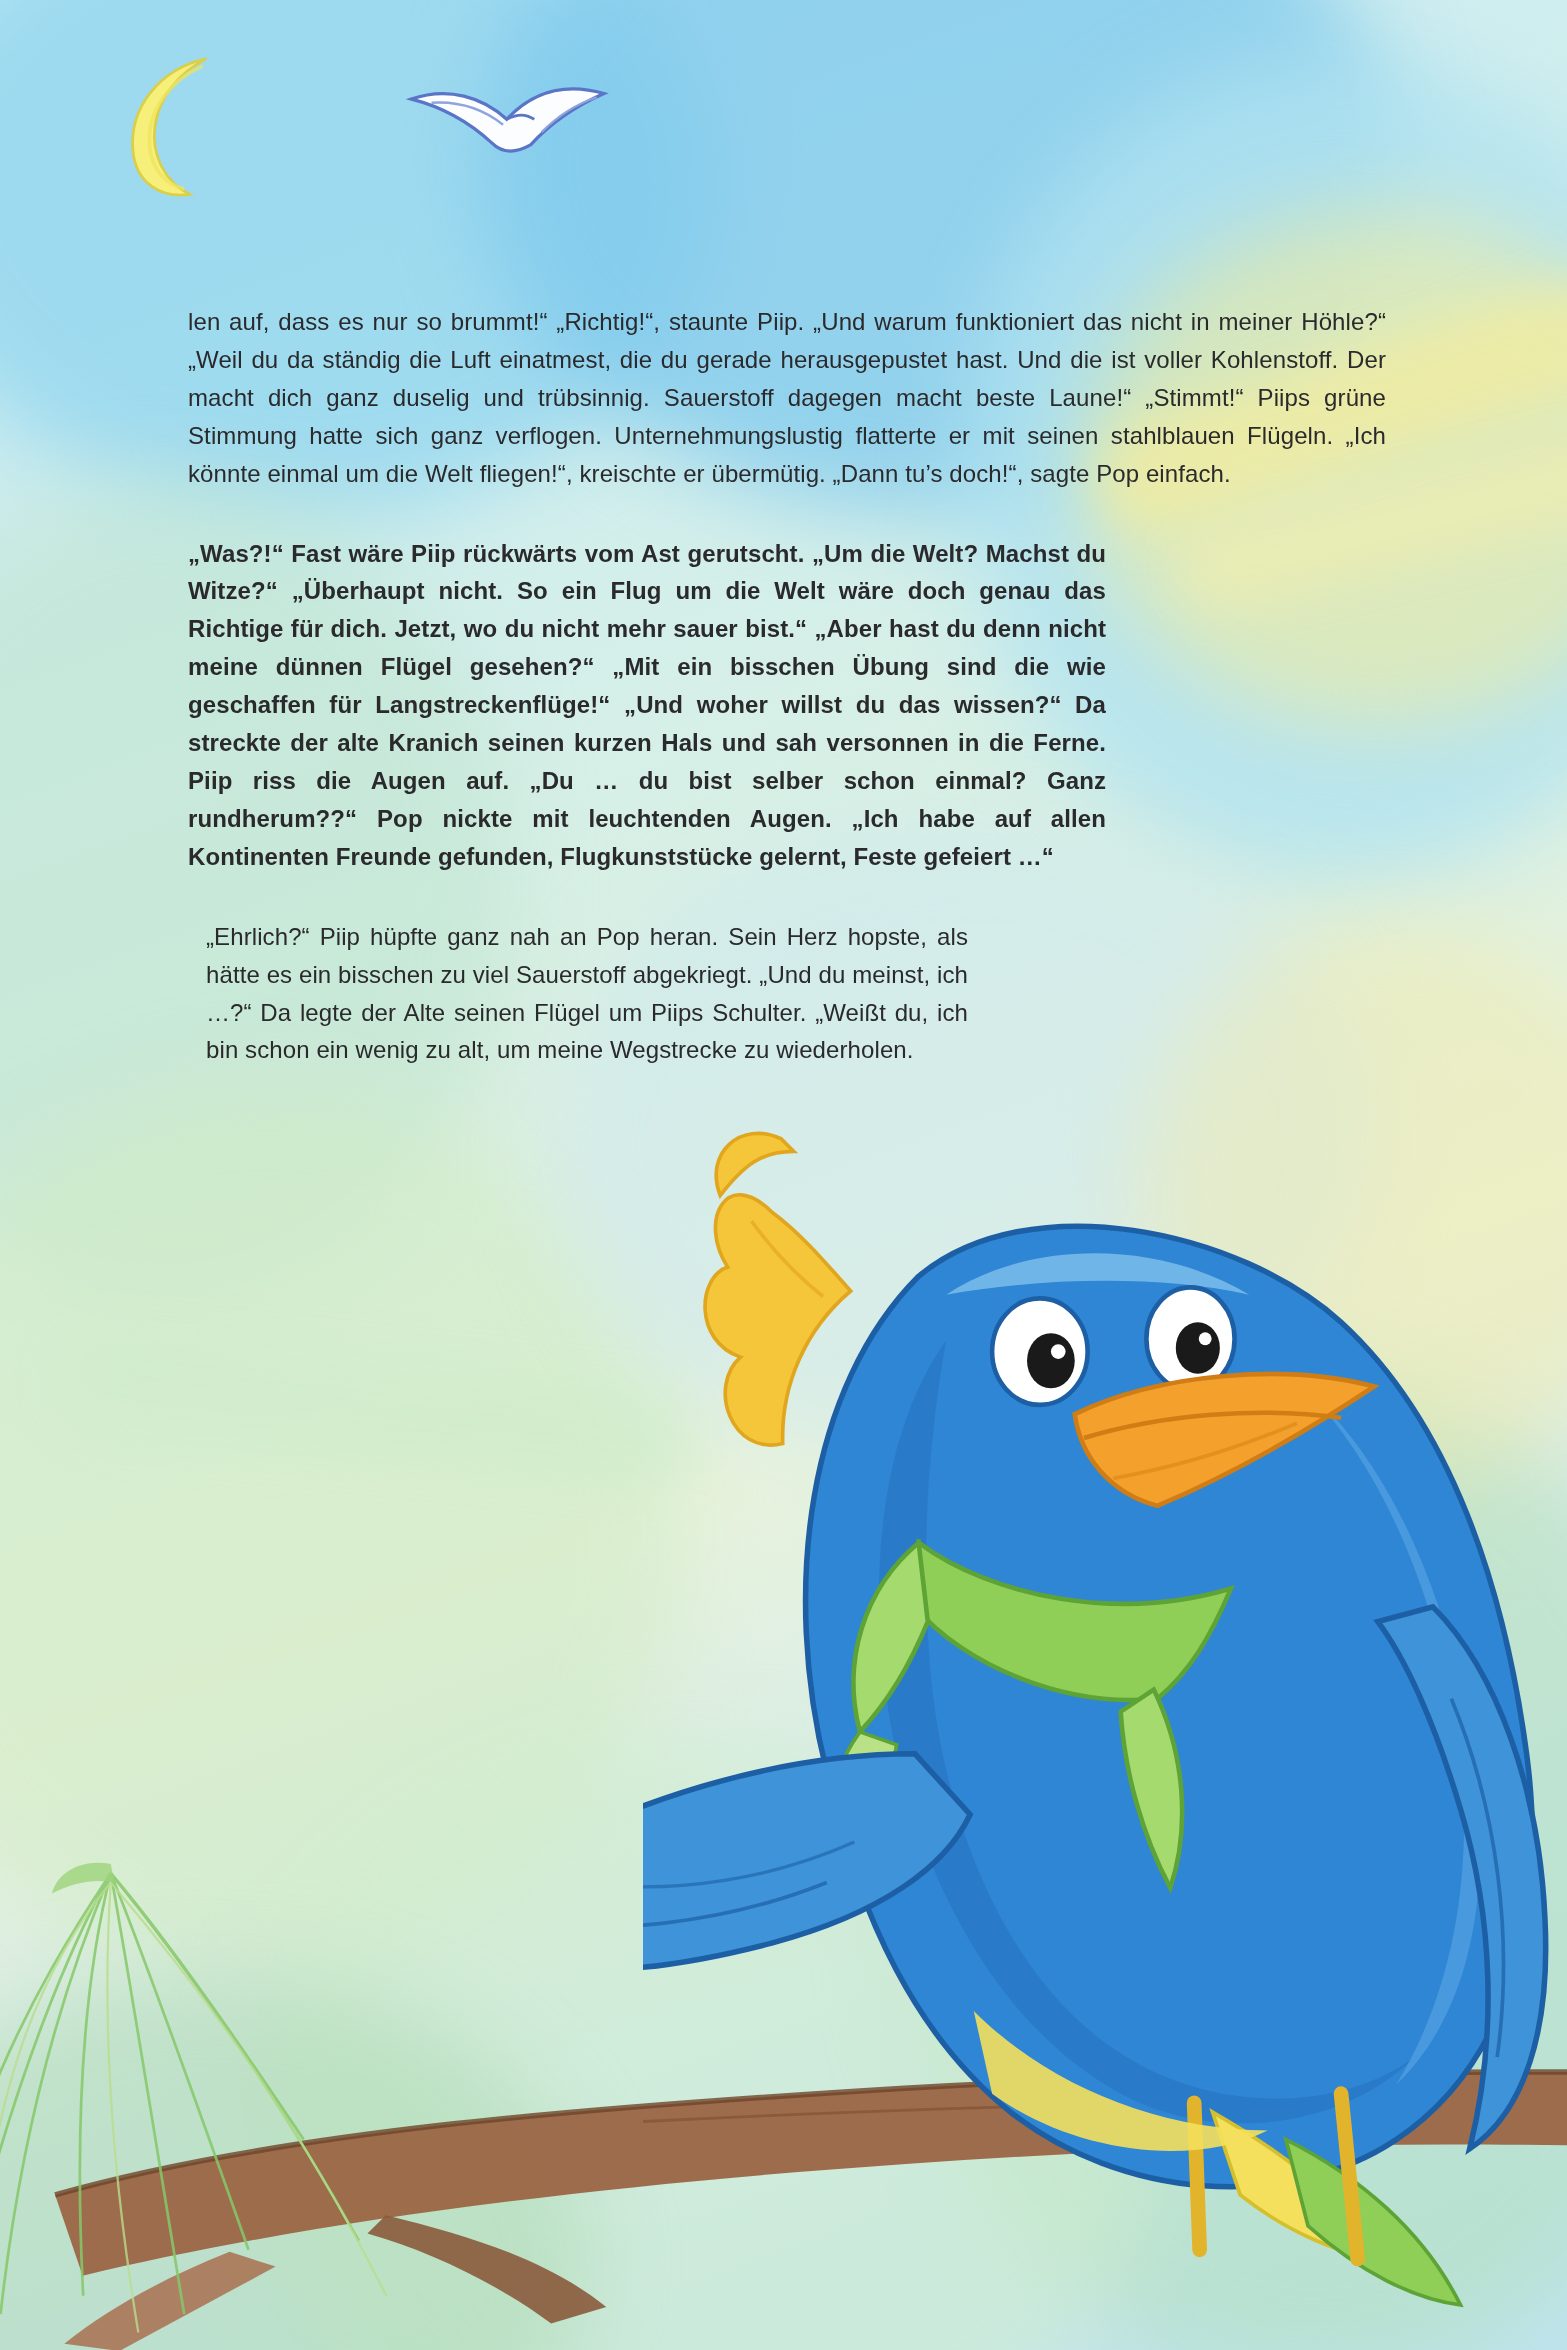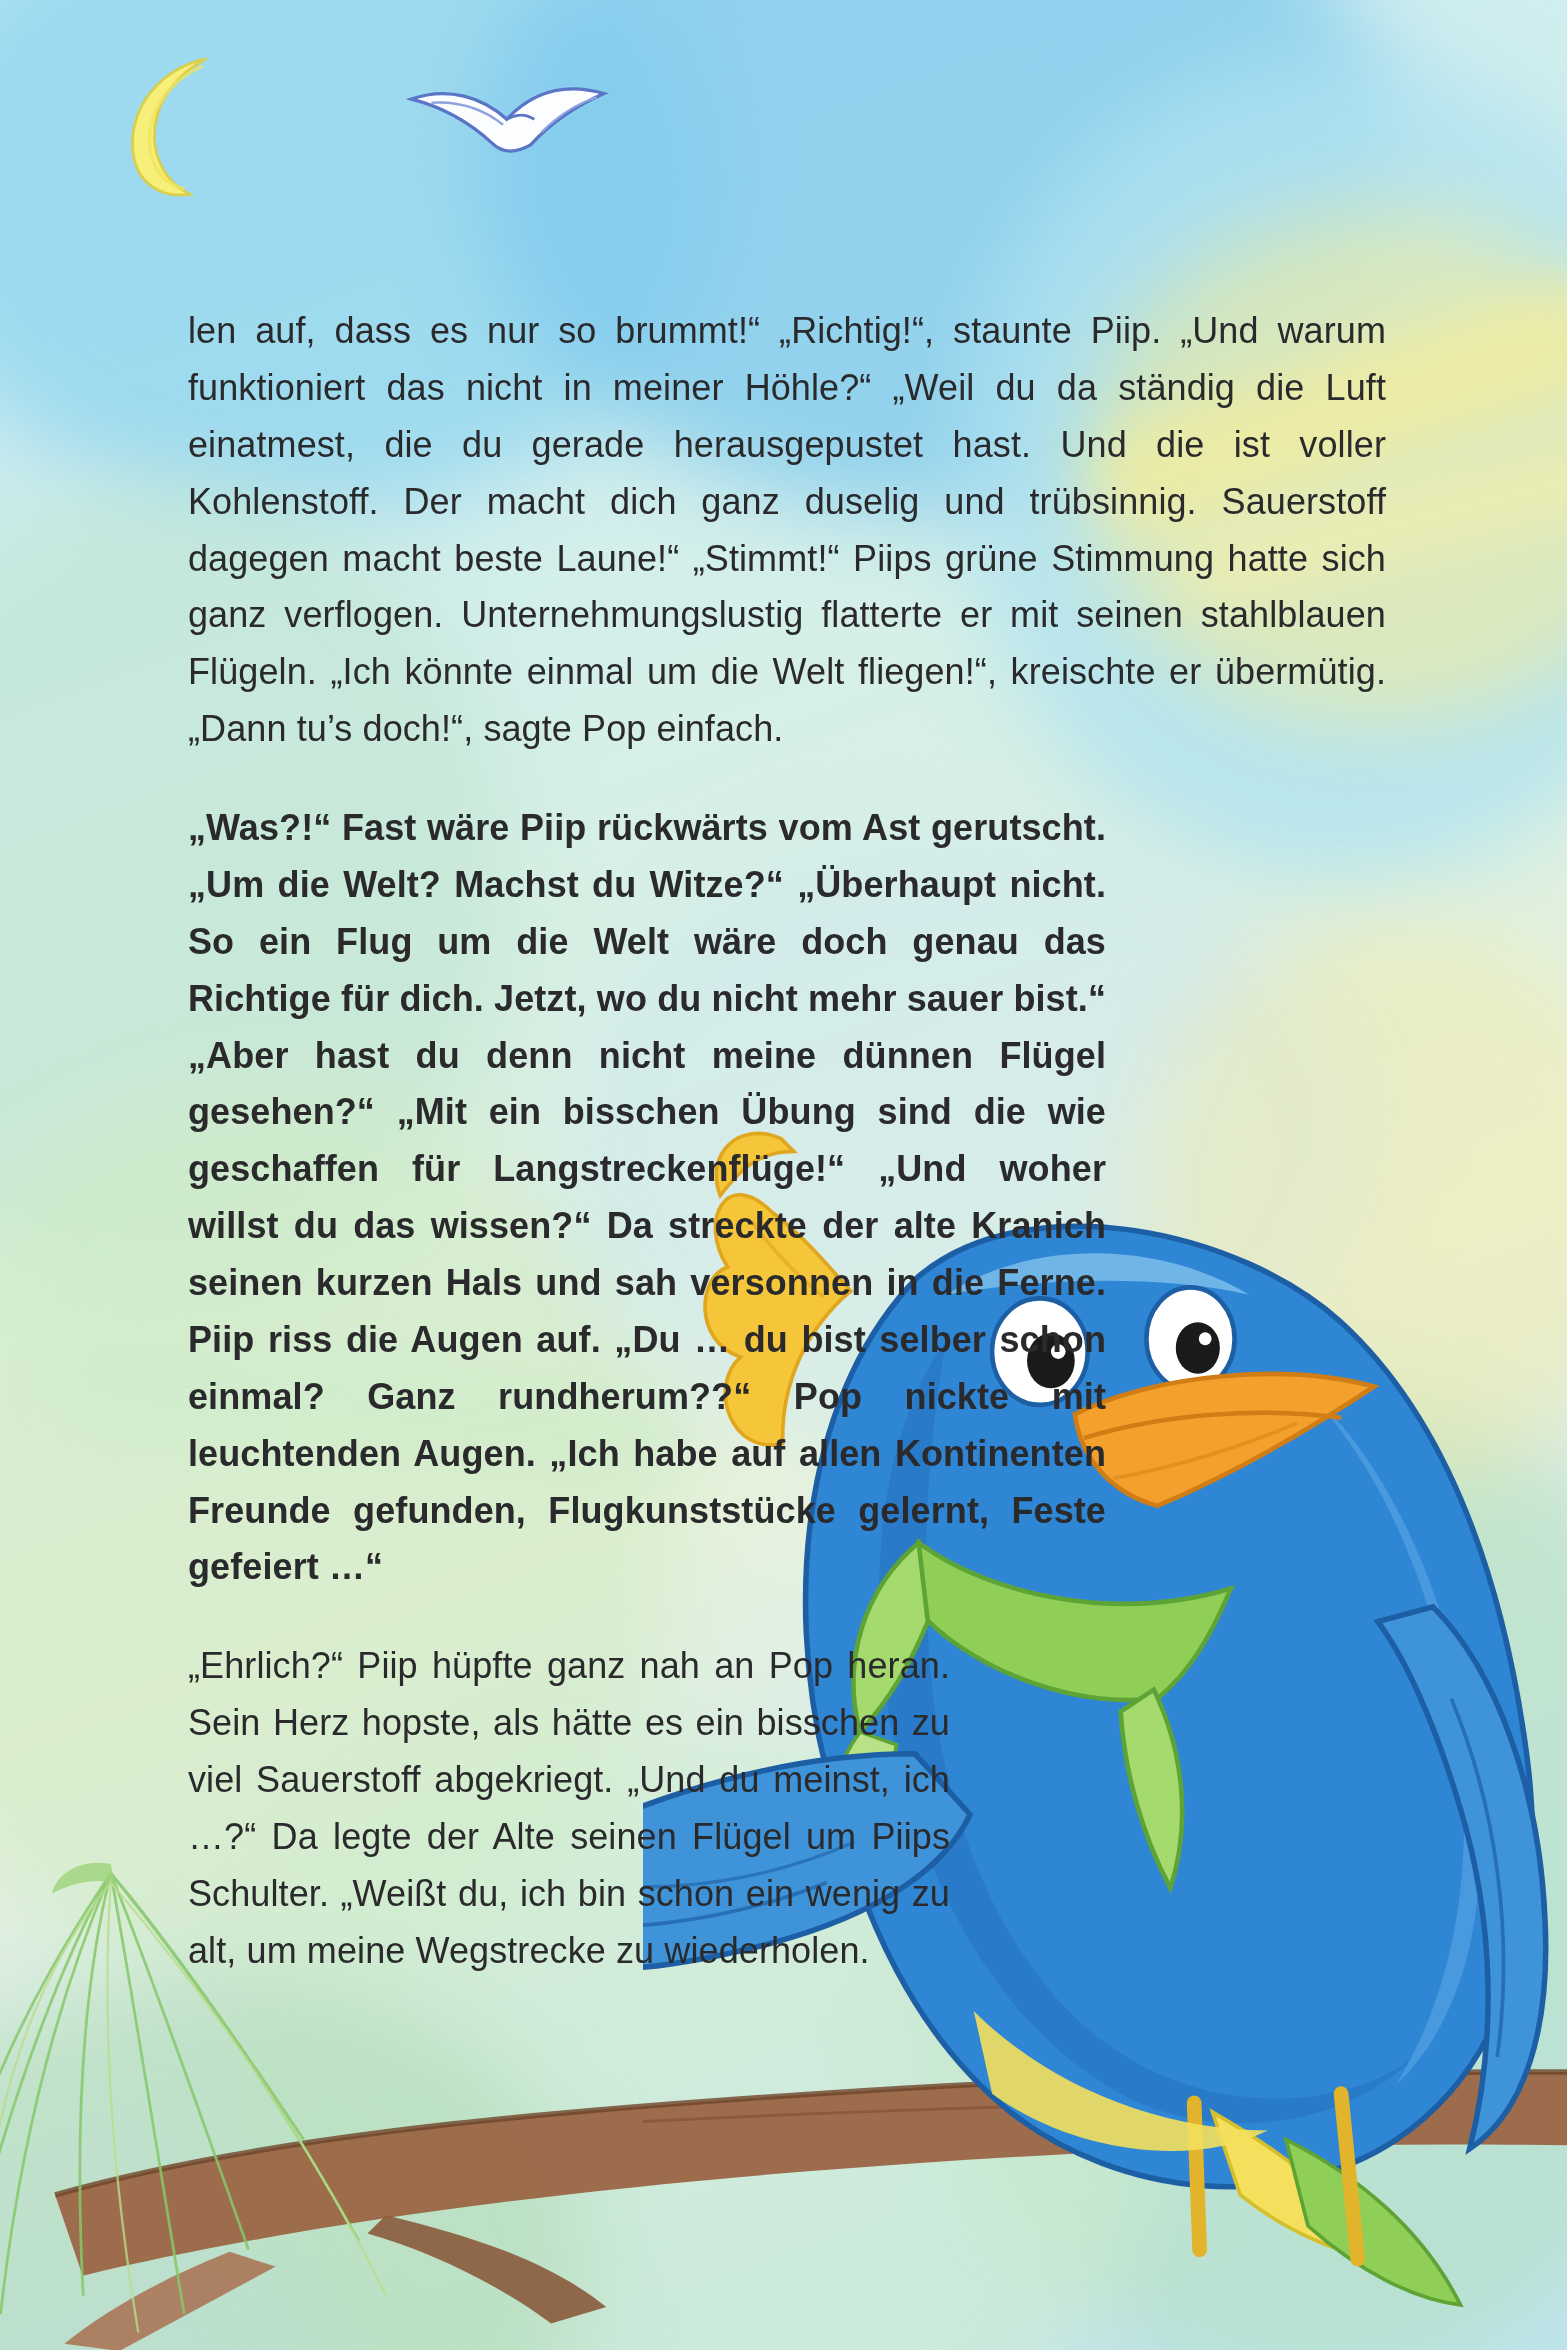--- a/index.html
+++ b/index.html
@@ -76,7 +76,7 @@
   }
   .para {
     margin: 0 0 42px 0;
-    font-size: 36px;
+    font-size: 24px;
     line-height: 1.58;
     color: #2a2a2c;
     text-align: justify;

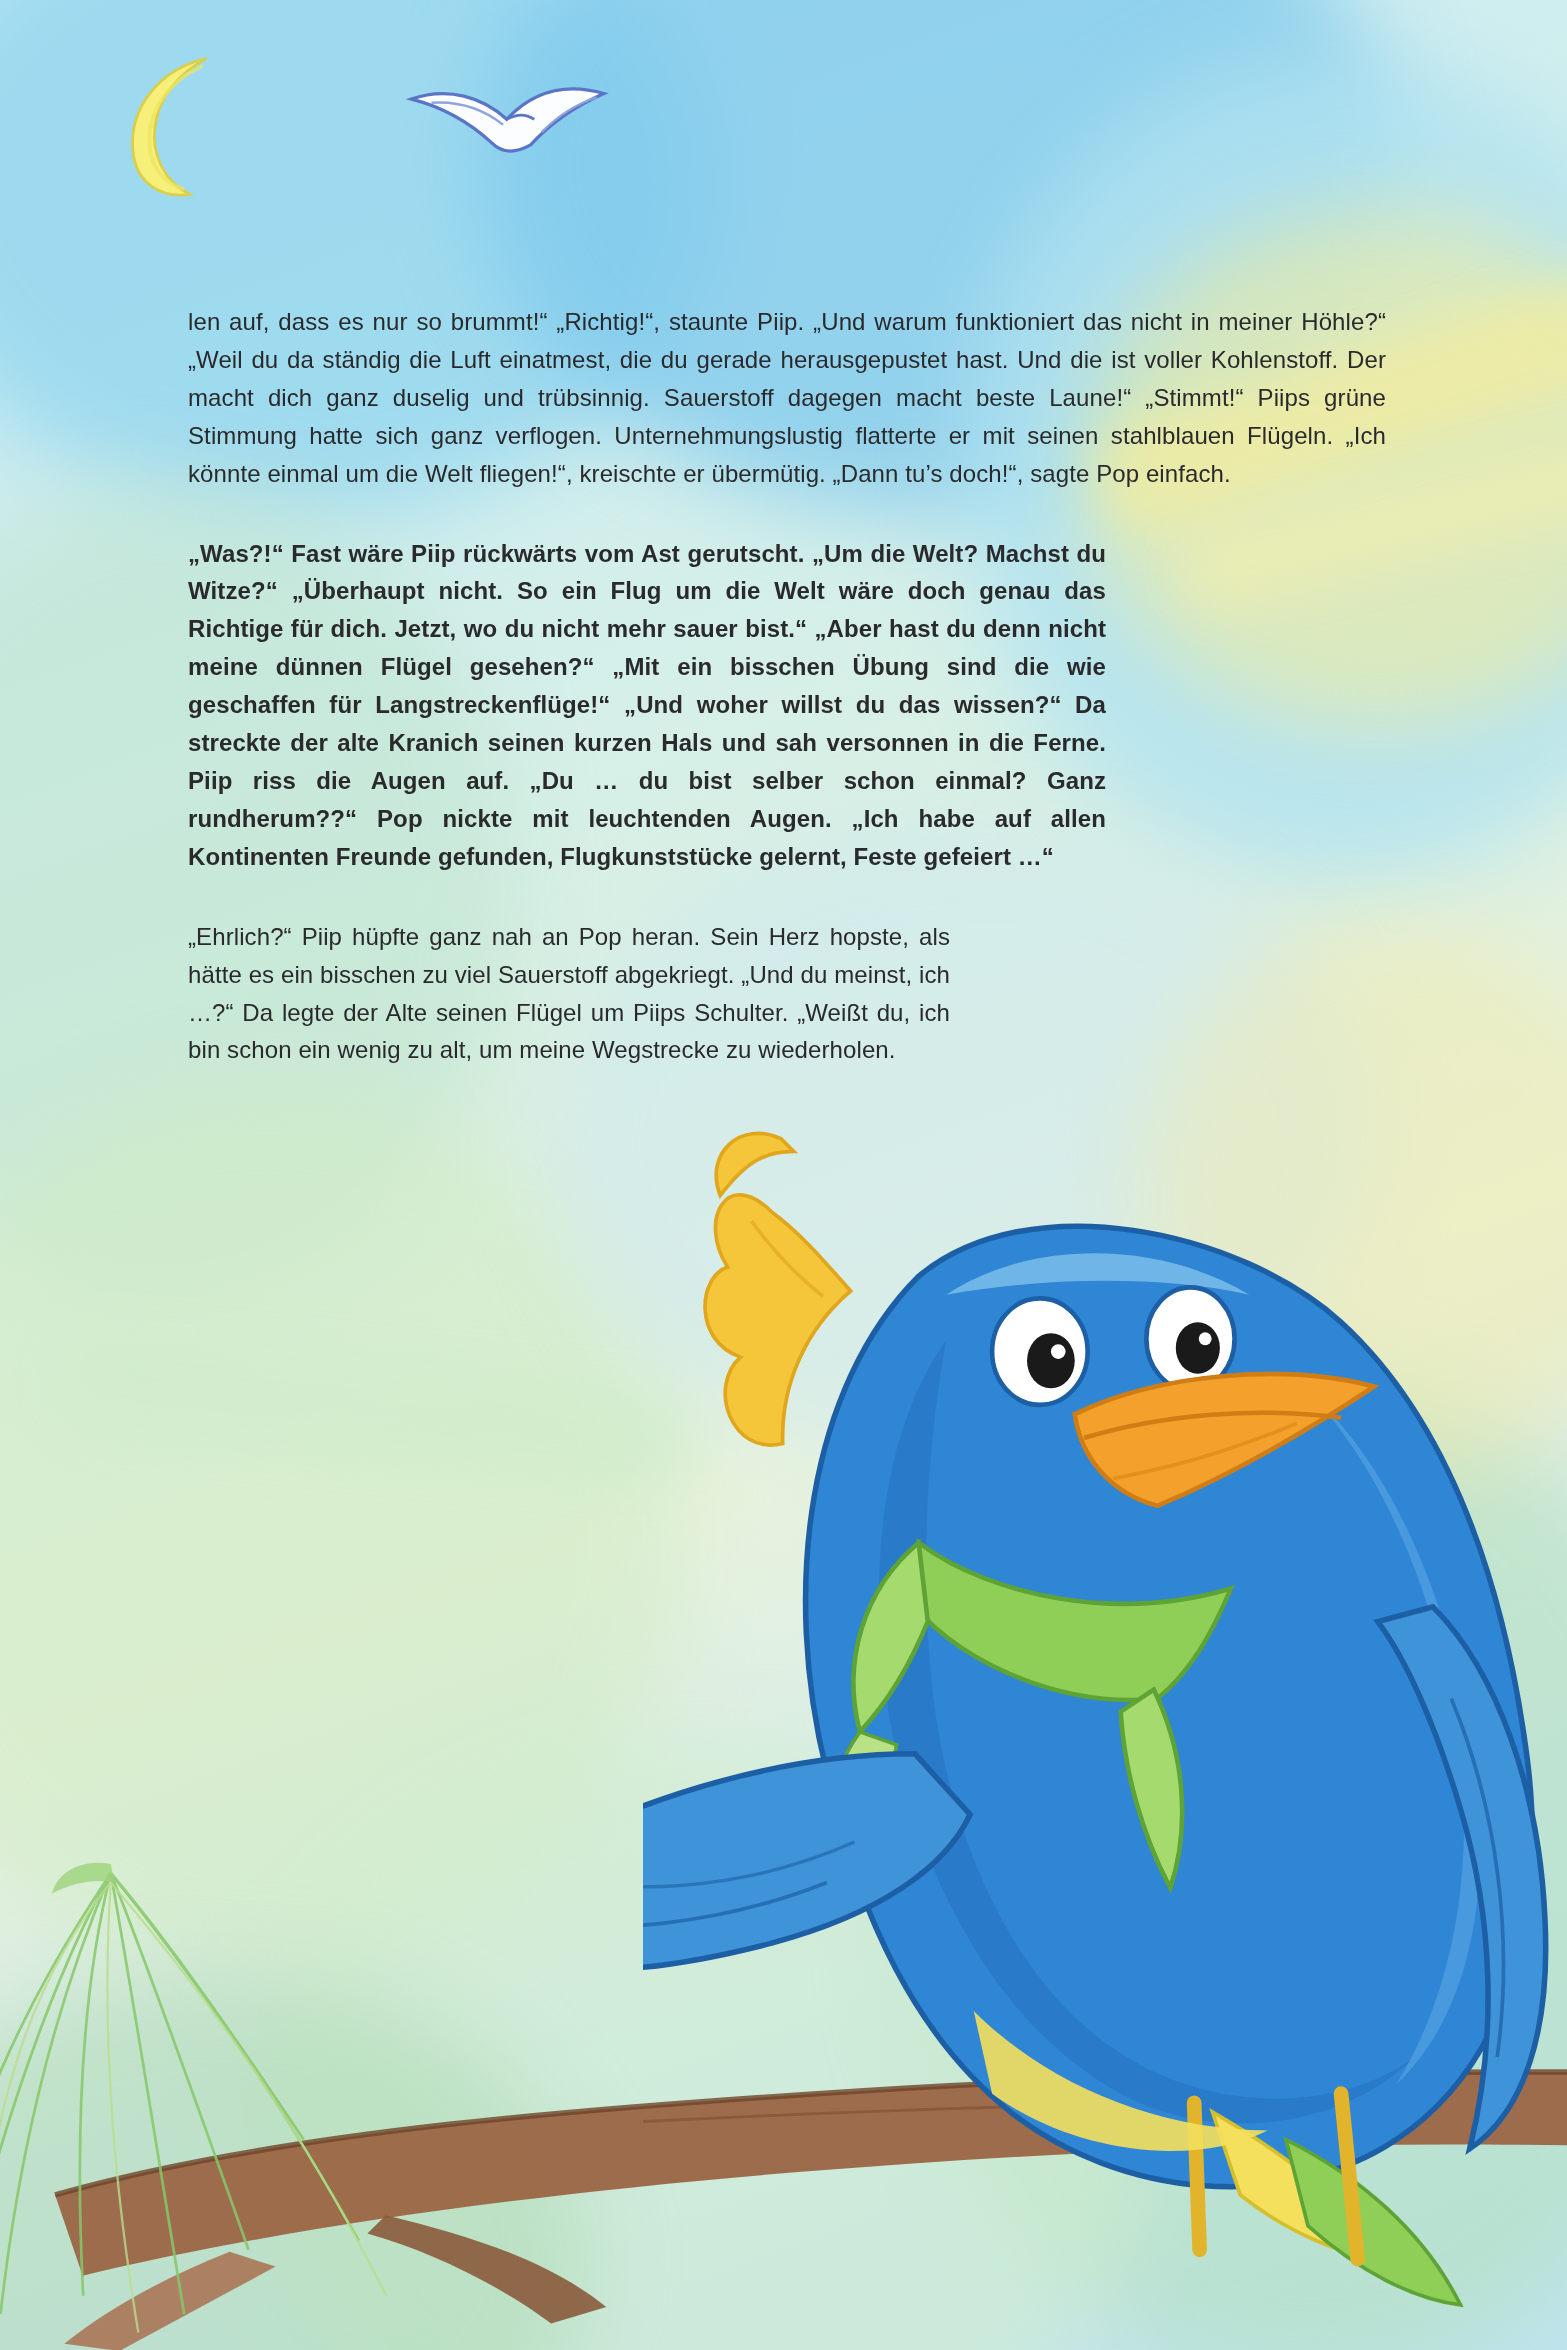--- a/index.html
+++ b/index.html
@@ -83,7 +83,7 @@
     letter-spacing: 0.1px;
     hyphens: manual;
   }
-  .para:last-child { margin-bottom: 0; }
+  .para:last-child { margin-bottom: 0; margin-left: 18px; }
 
   
   .para.narrow-a { width: 918px; font-weight: bold; }

